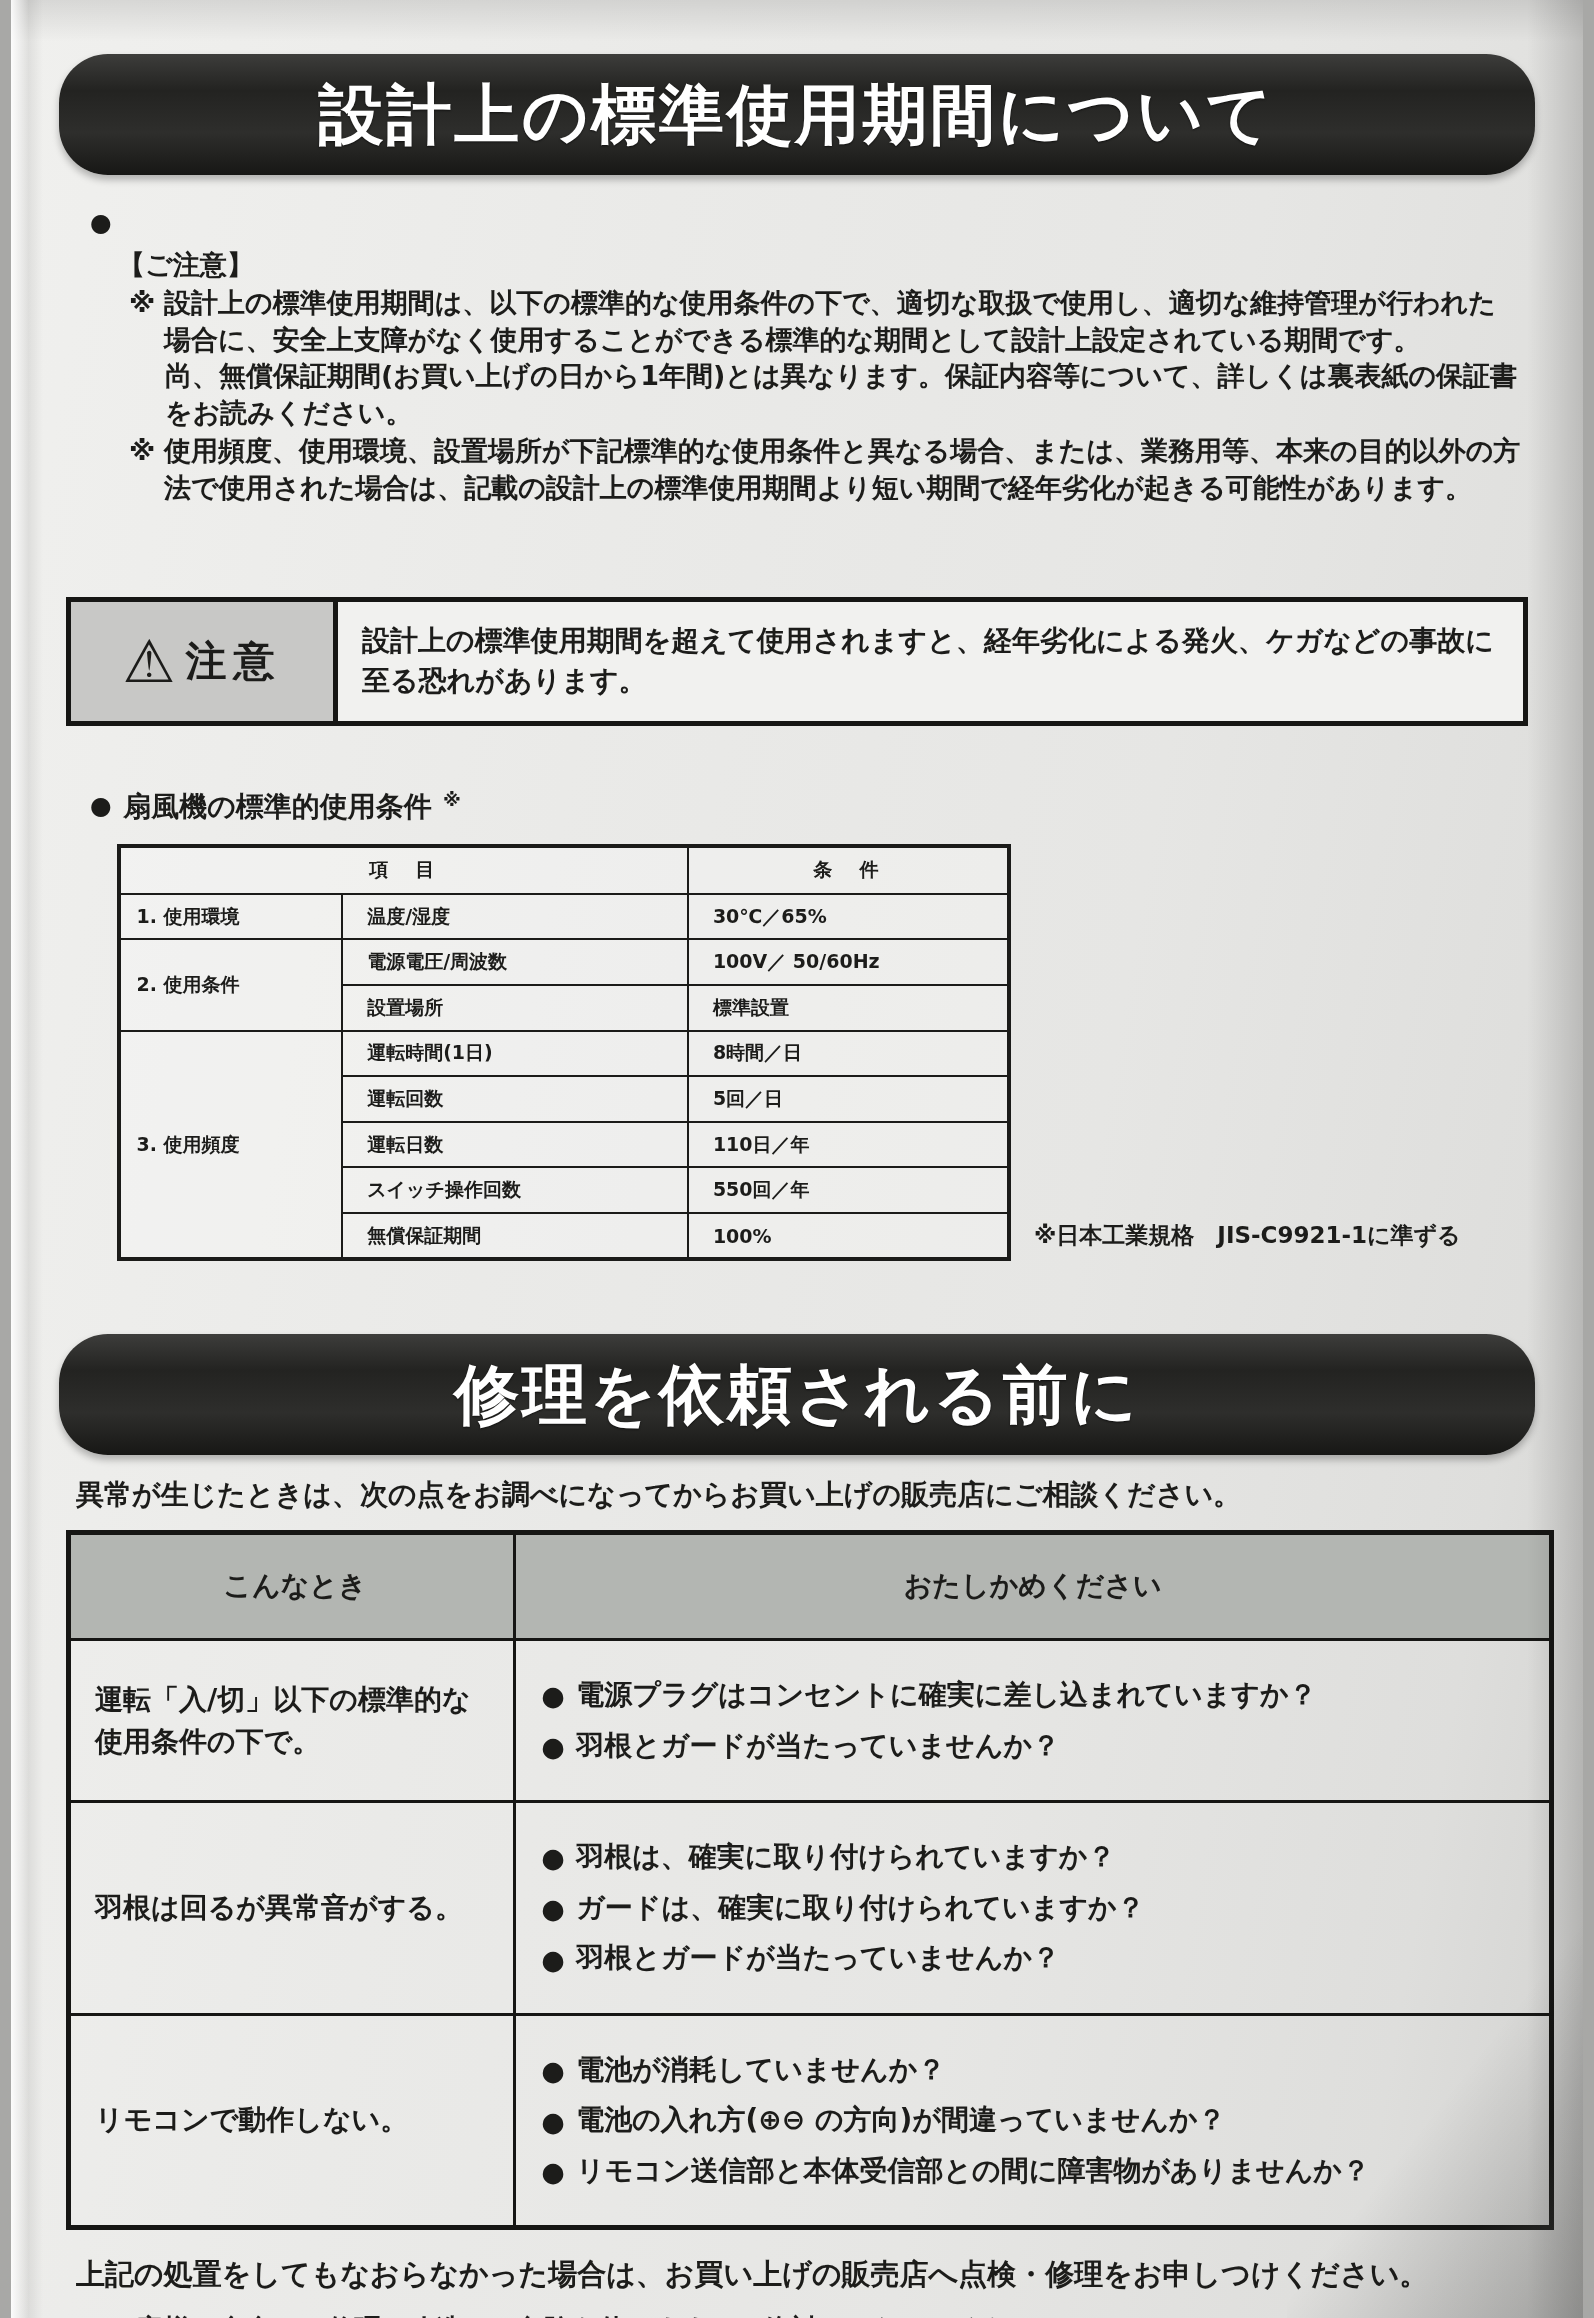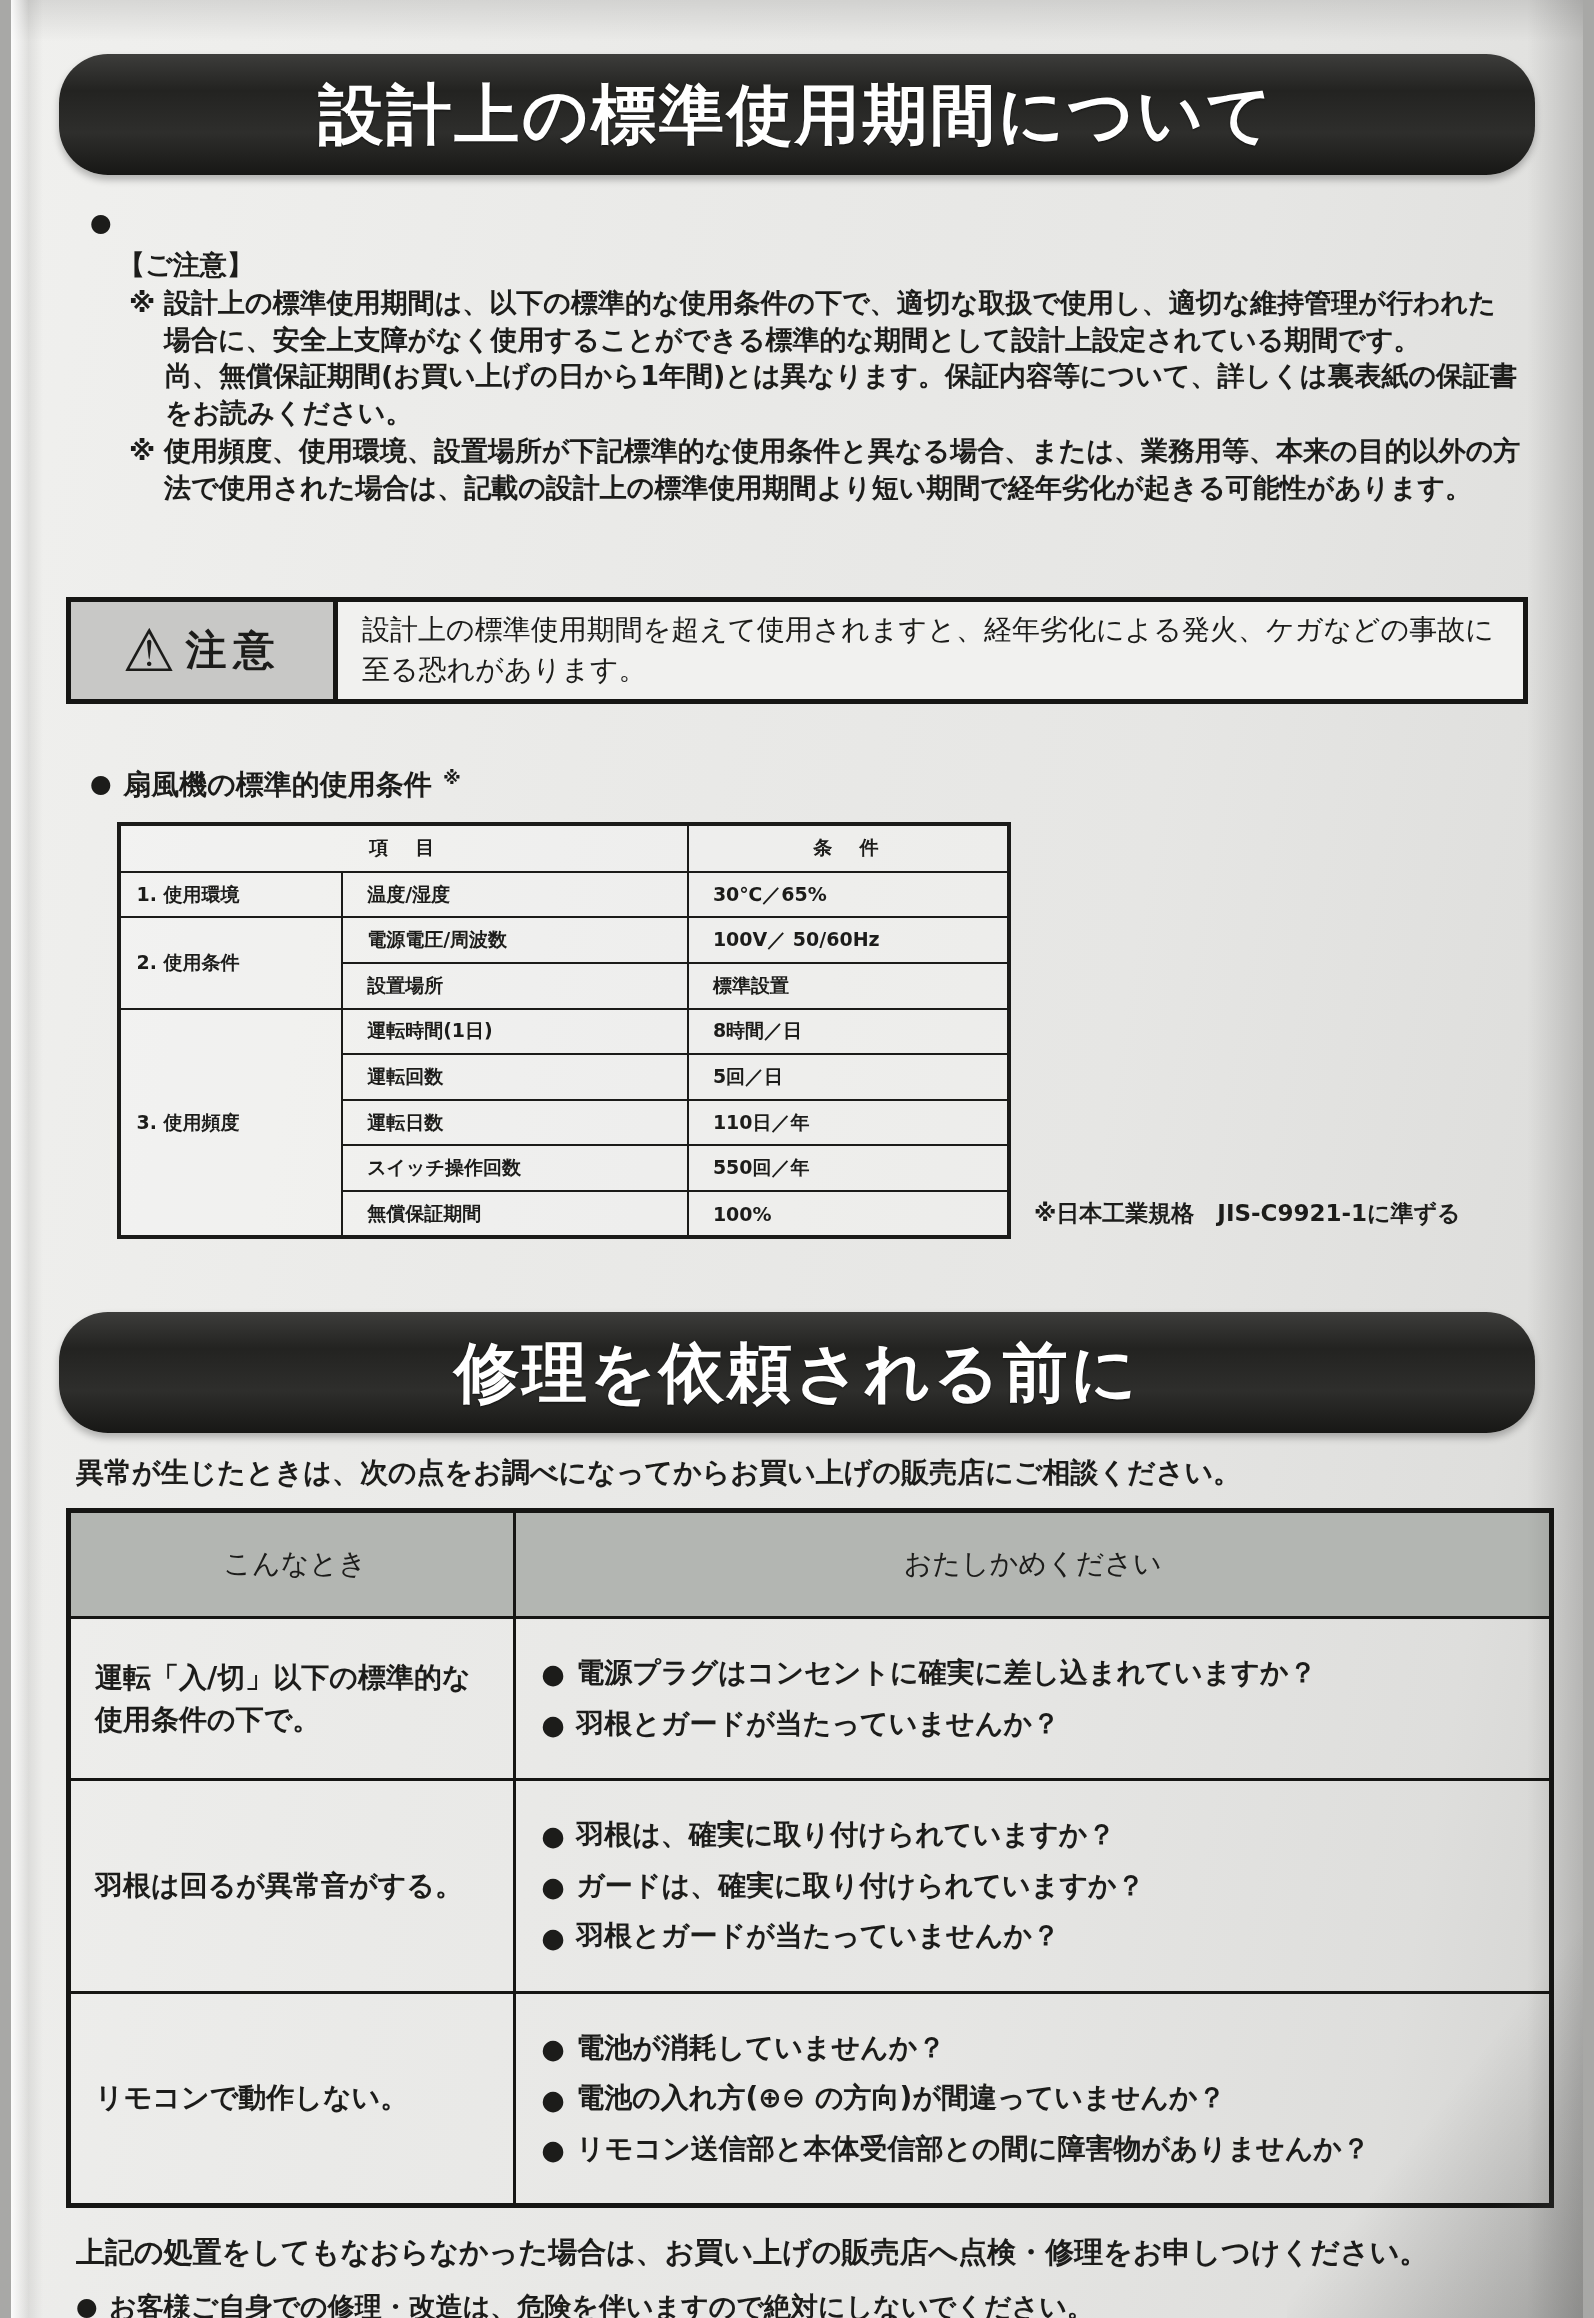--- a/index.html
+++ b/index.html
@@ -77,7 +77,7 @@
   }
   .warning-icon { font-size:59px; line-height:1; }
   .caution-label { font-size:41px; font-weight:bold; letter-spacing:7px; }
-  .caution-text { padding:8px 24px; font-size:28px; line-height:1.45; font-weight:400;border-radius:12px; }
+  .caution-text { padding:19px 24px; font-size:28px; line-height:1.45; font-weight:700;border-radius:12px; }
 
   .spec-heading { display:flex; align-items:flex-start; gap:11.3px; margin:62px 63px 0 79px; font-size:28px; font-weight:bold; }
   .spec-heading .ref-sup { font-size:18.3px; vertical-align:top; margin-top:1.4px; }

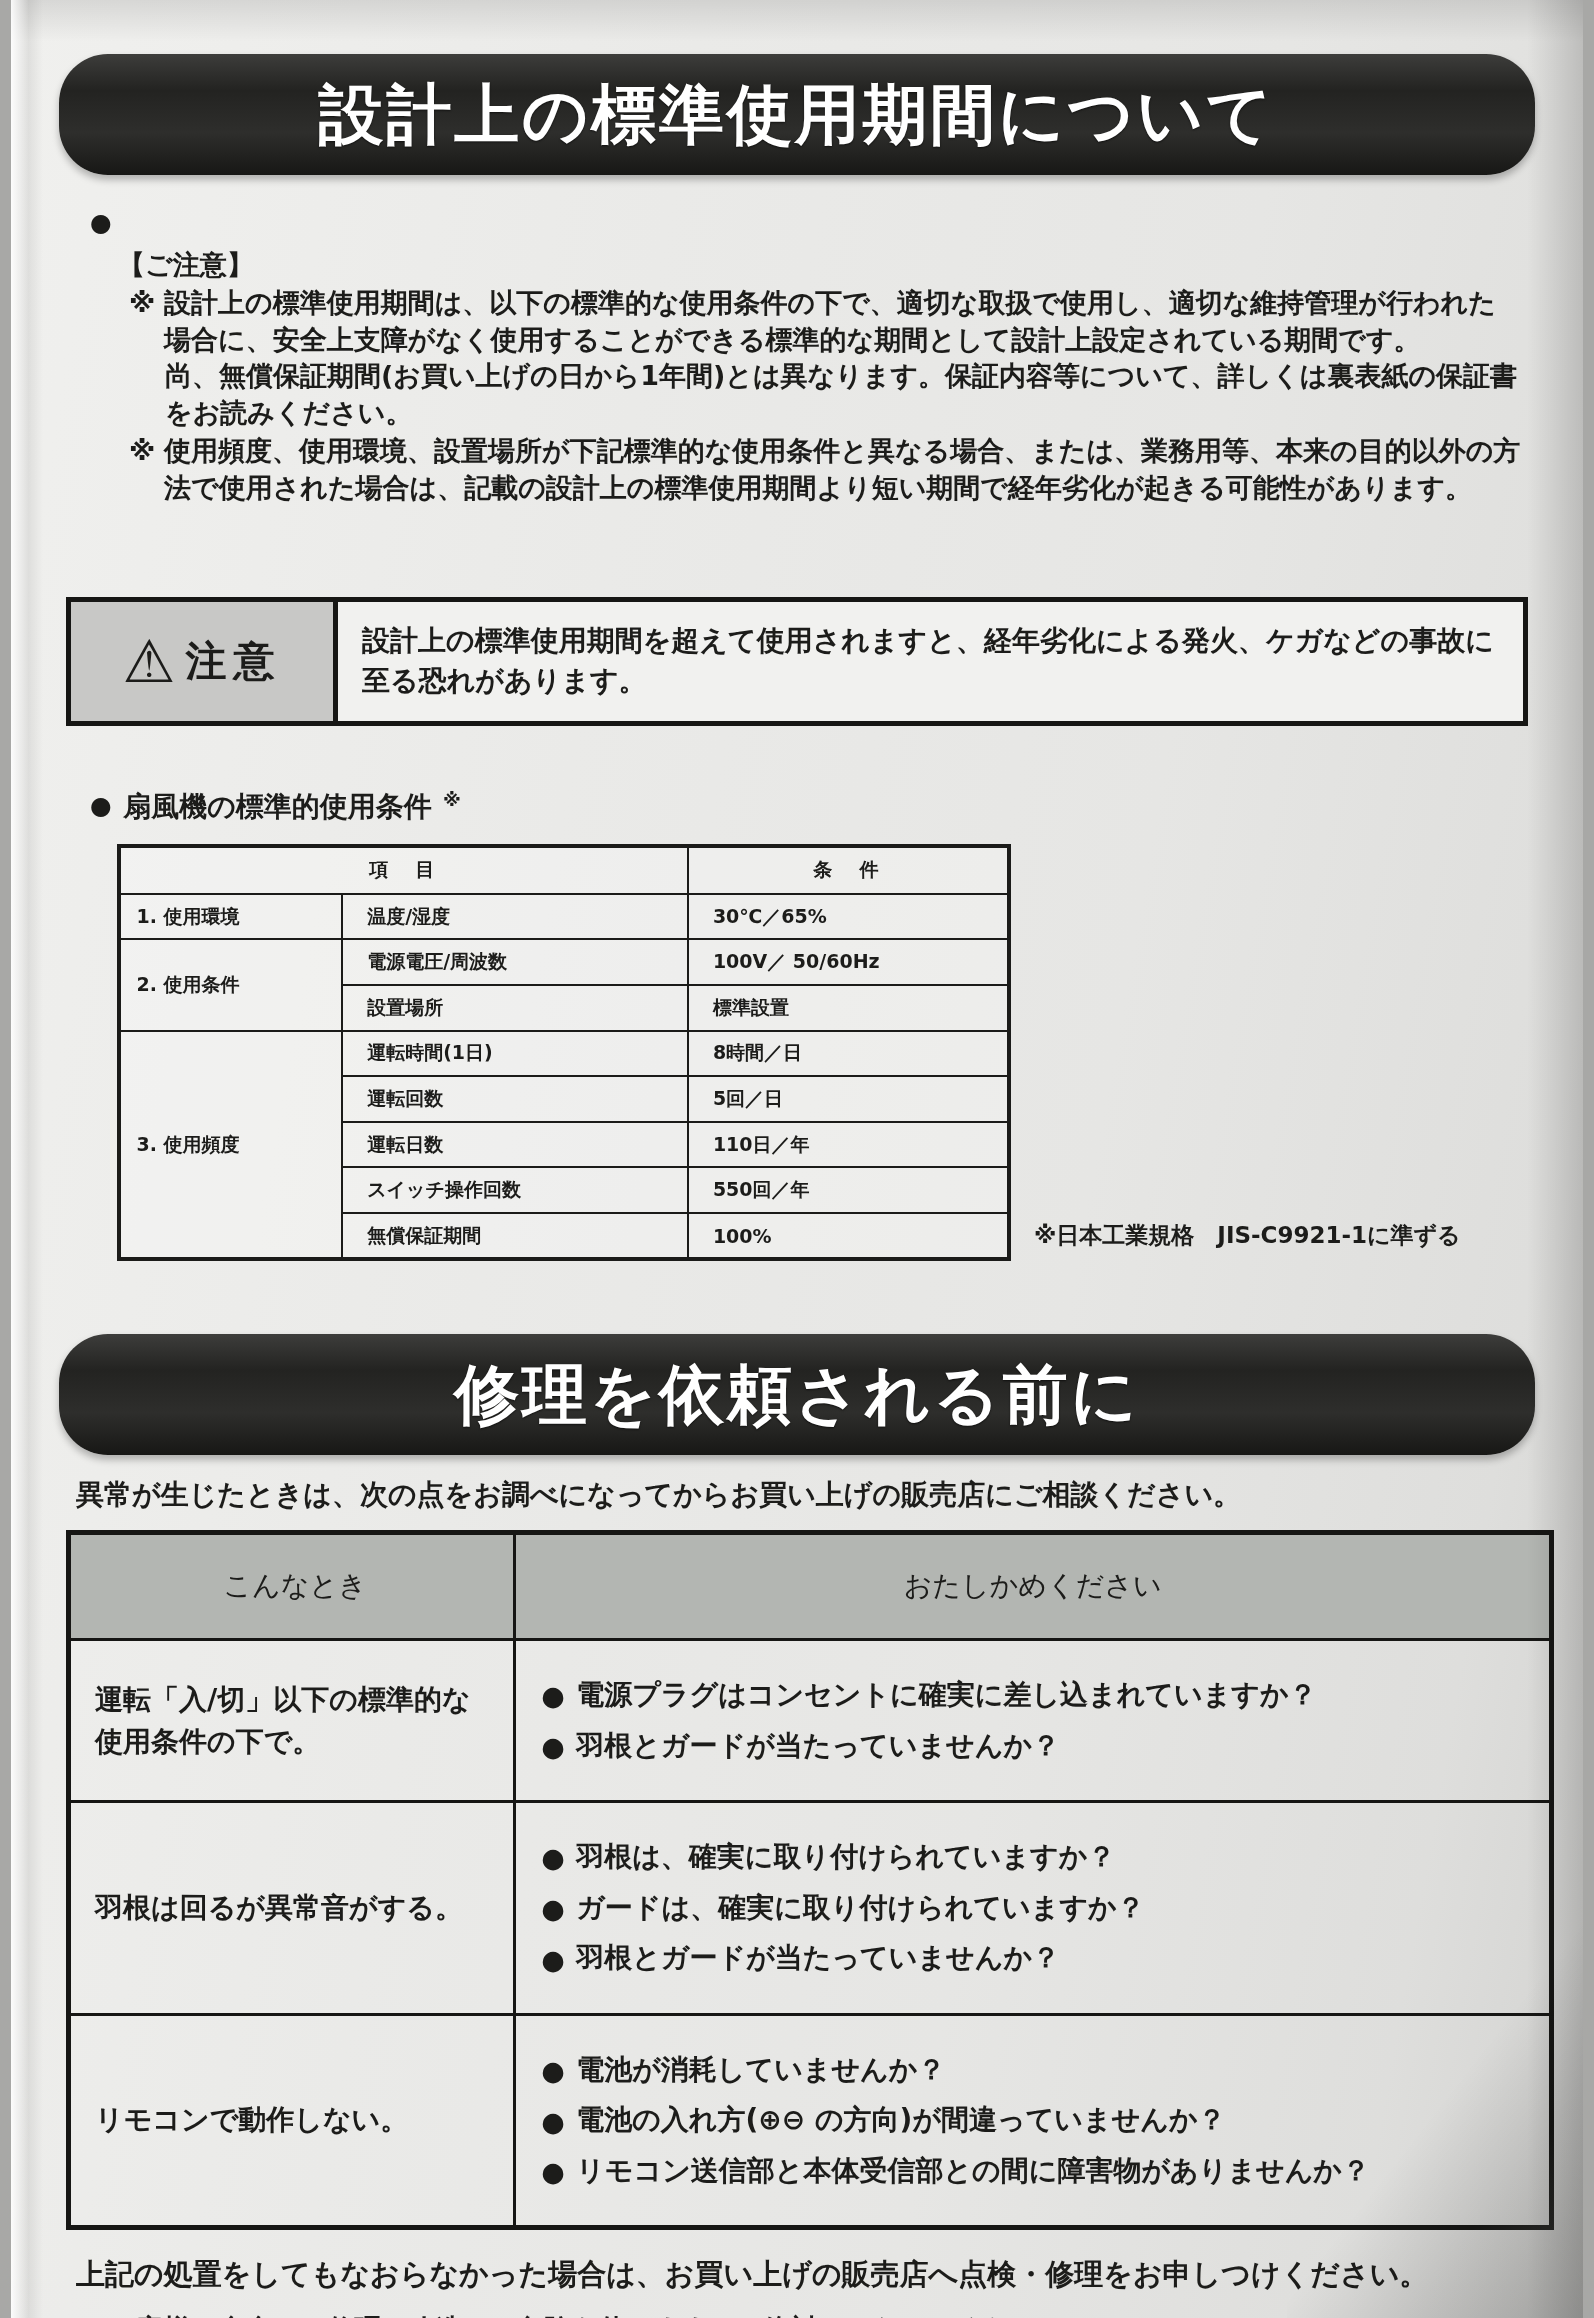--- a/index.html
+++ b/index.html
@@ -114,7 +114,7 @@
   .trouble-table th, .trouble-table td { border:3.5px solid #161614; vertical-align:middle; }
   .trouble-table th {
     background:#b3b6b2;
-    height:61px; font-weight:400; text-align:center;
+    height:61px; font-weight:700; text-align:center;
   }
   .trouble-table .col-when { width:400px; padding:21px 18.3px 21px 24px; line-height:1.5; }
   .trouble-table .col-check { padding:24px 21px 24px 25px; }

